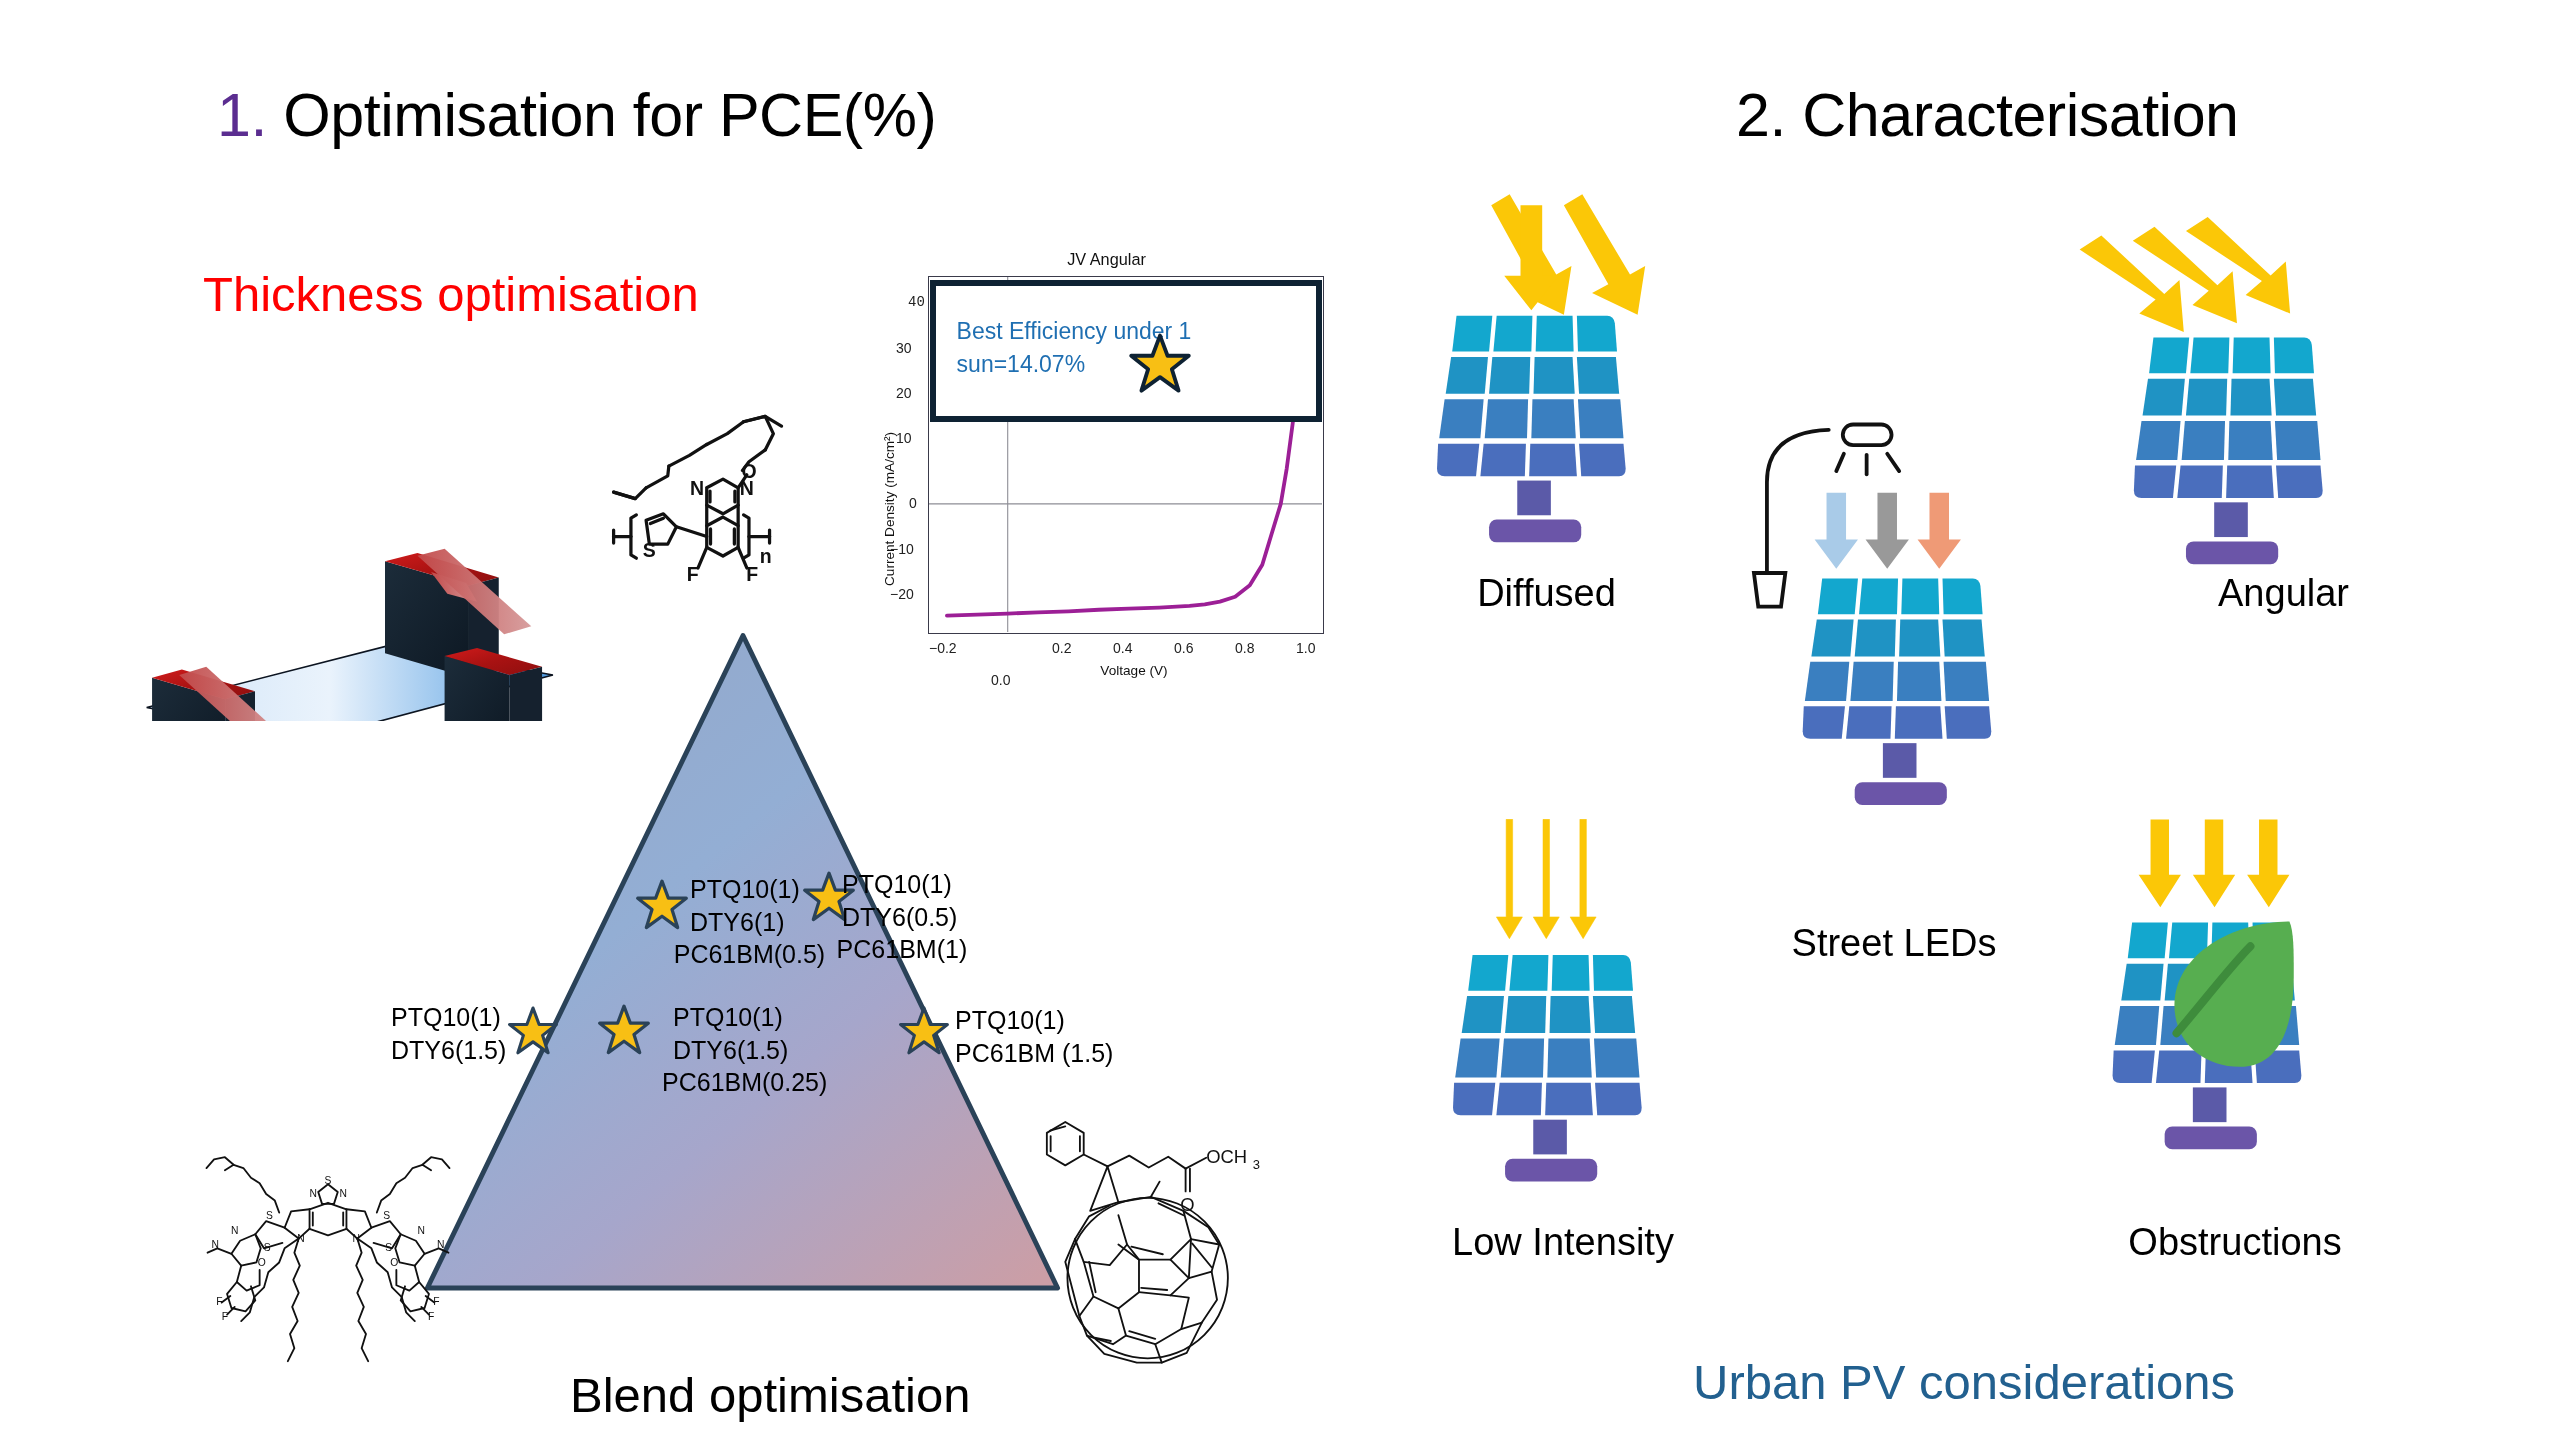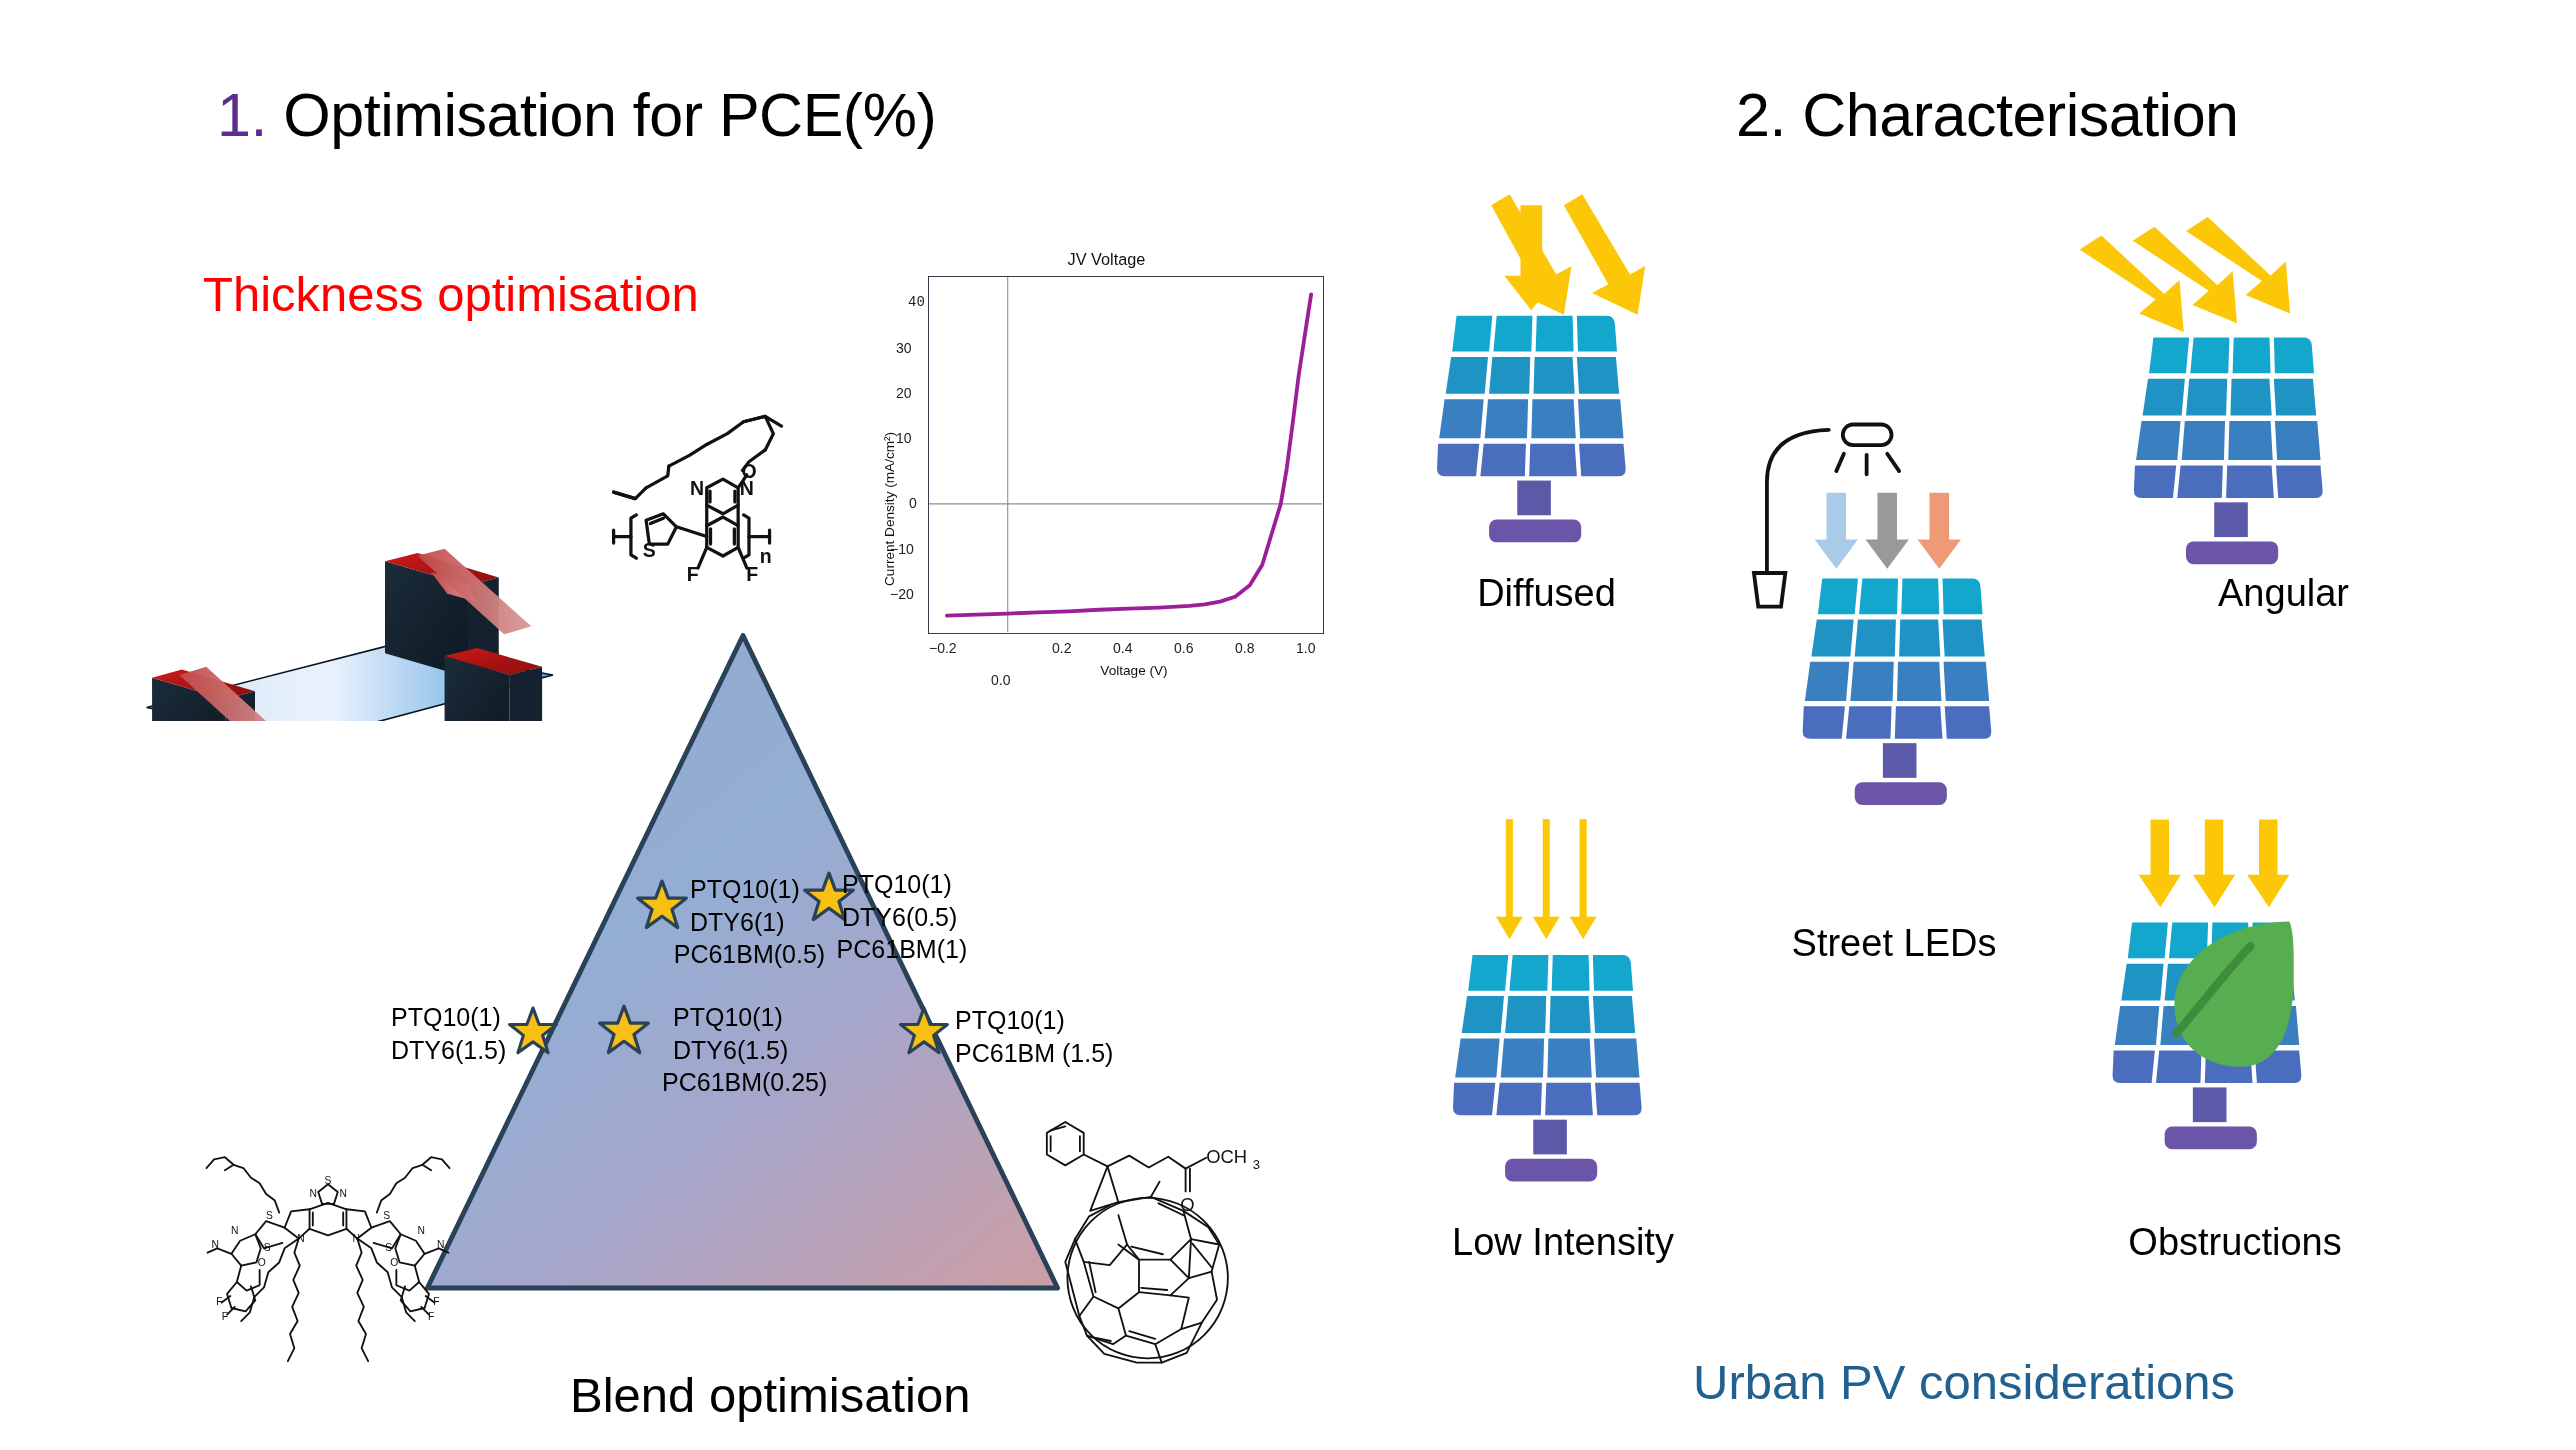--- a/index.html
+++ b/index.html
@@ -103,7 +103,7 @@
 
 <div class="abs" id="jv-chart" style="left:868px;top:250px;width:477px;height:439px;">
 
-  <div class="jv-title" style="position:absolute;left:0;top:0;width:477px;">JV Voltage</div>
+  <div class="jv-title" style="position:absolute;left:0;top:0;width:477px;">JV Angular</div>
 
   <div class="jv-ylab" style="left:14px;top:336px;">Current Density (mA/cm²)</div>
 

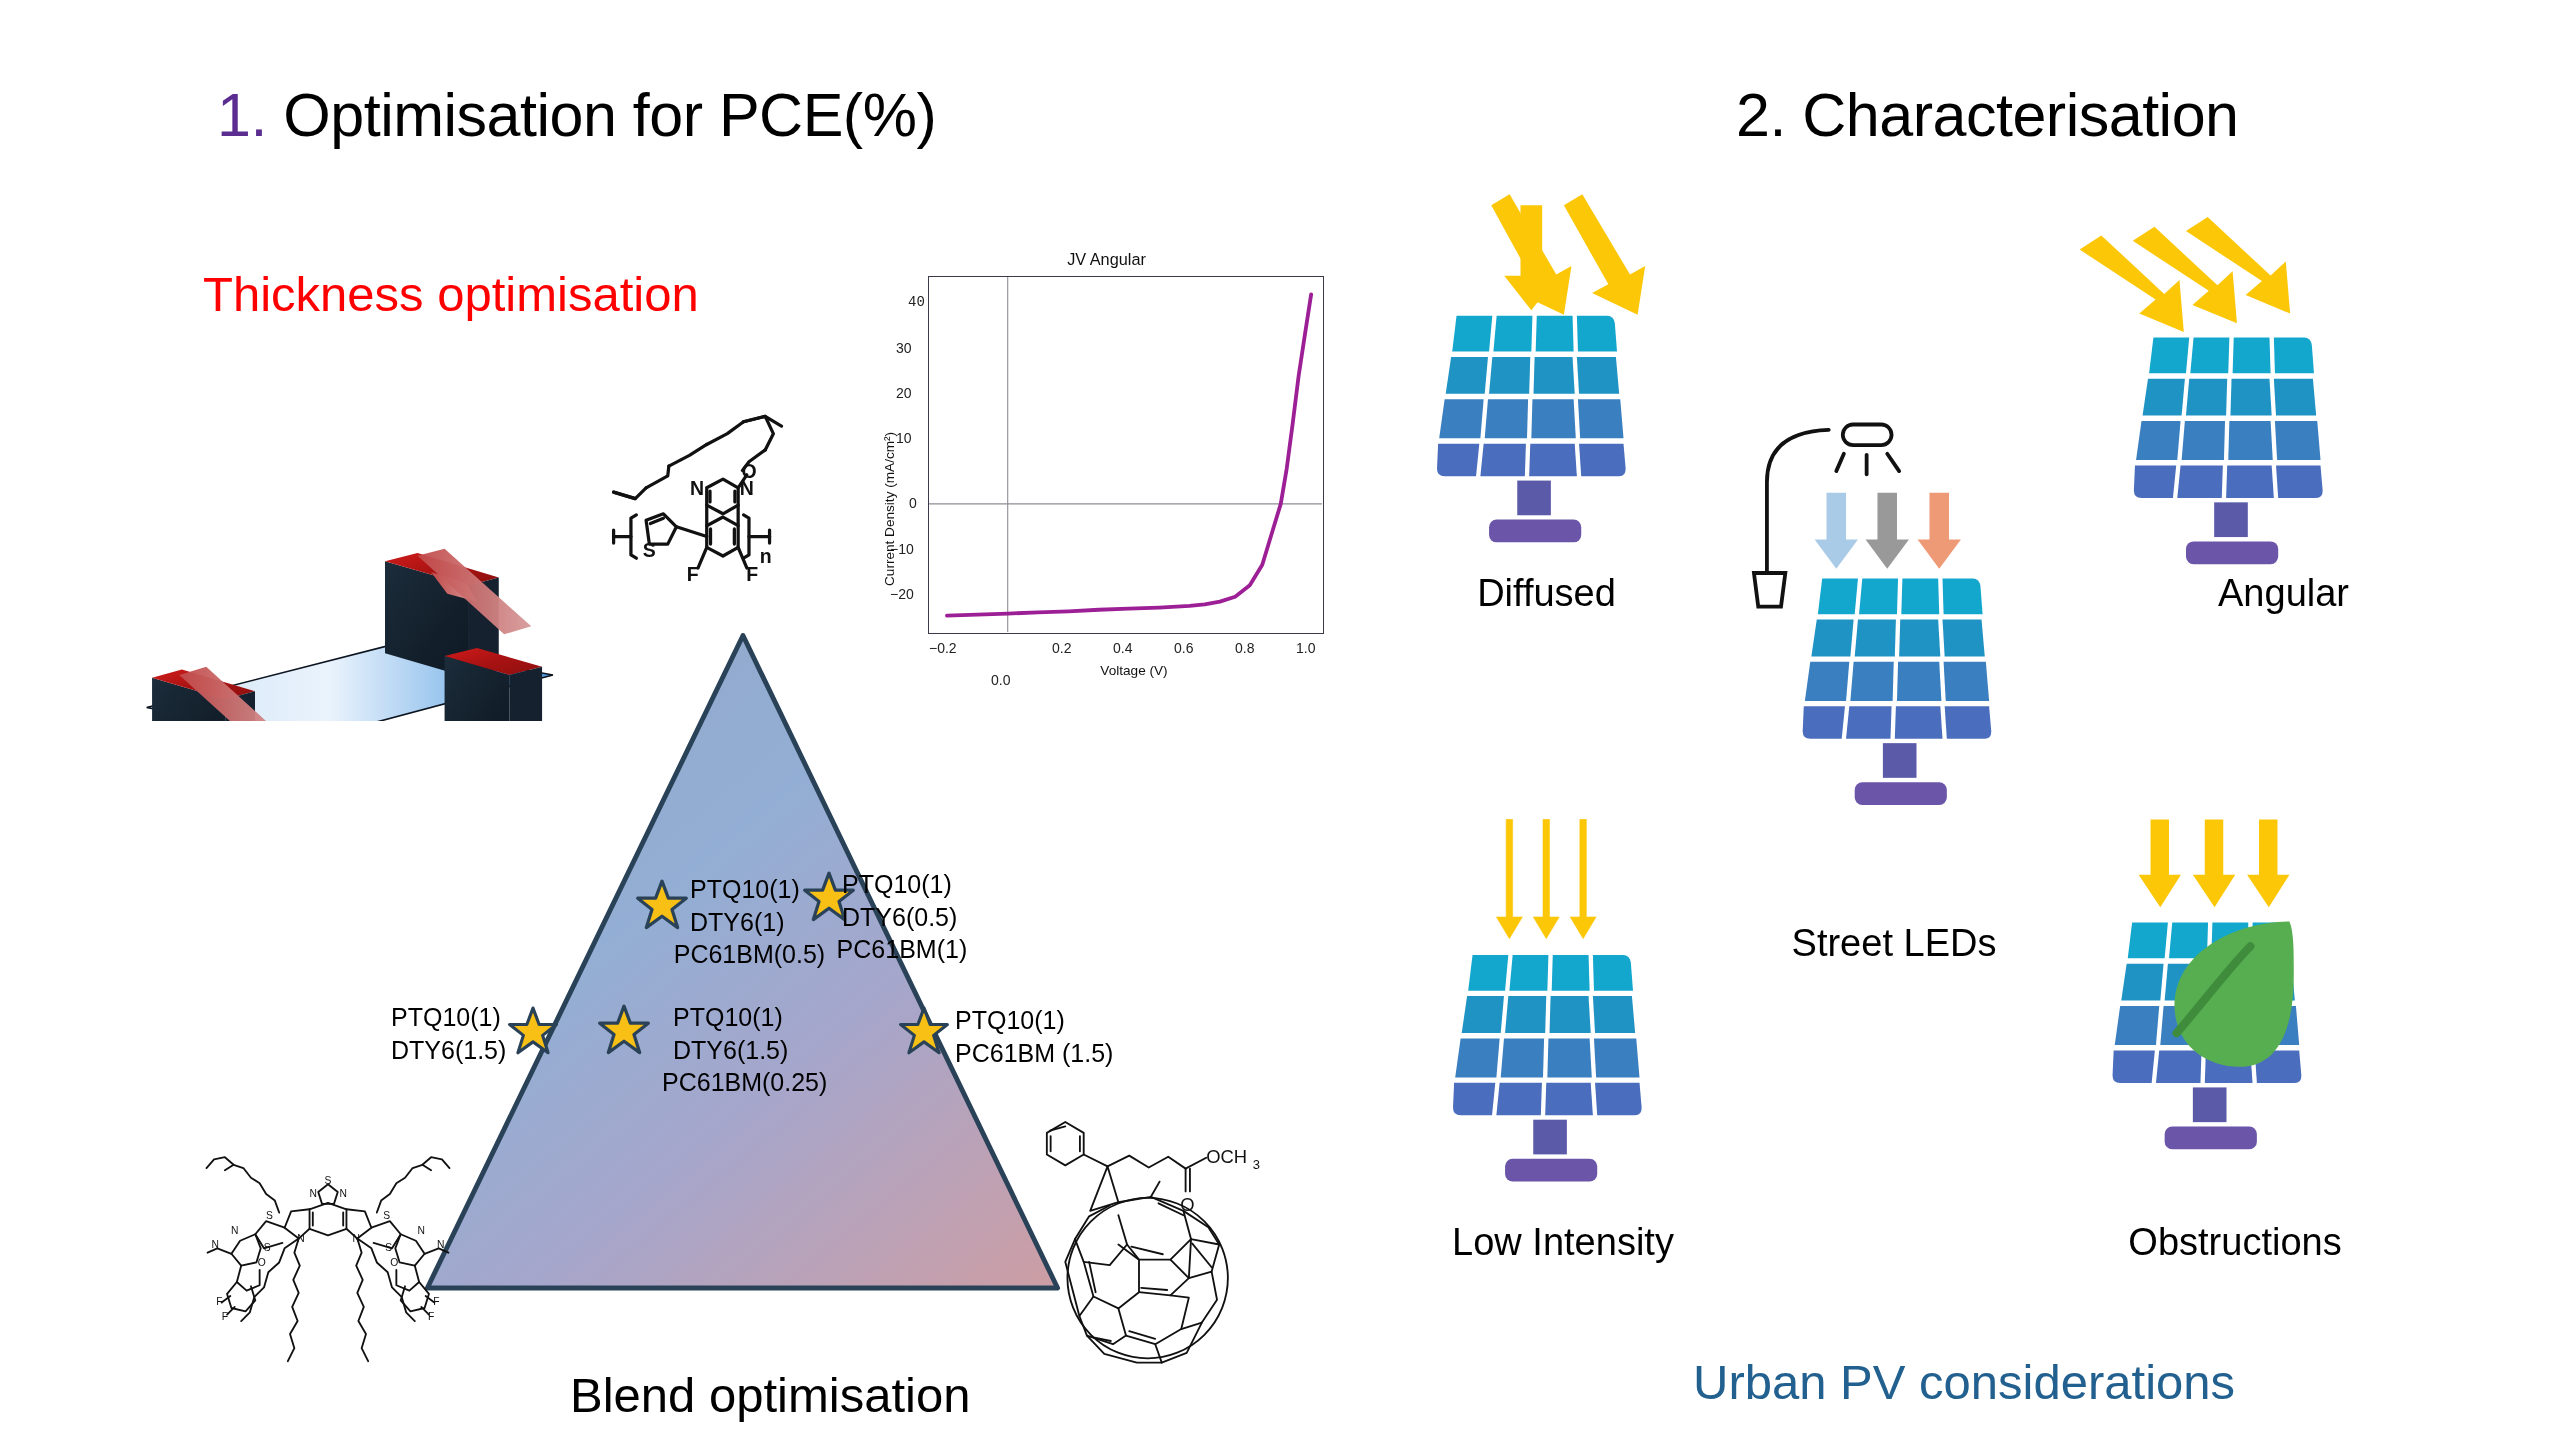--- a/index.html
+++ b/index.html
@@ -138,6 +138,14 @@
 
   <div class="jv-xlab" style="left:68px;top:413px;width:396px;">Voltage (V)</div>
 
+  <div class="annobox" style="left:62px;top:30px;width:392px;height:142px;">
+    <div class="annotext" style="left:20.6px;top:31px;">Best Efficiency under 1</div>
+    <div class="annotext" style="left:20.6px;top:64px;">sun=14.07%</div>
+
+    <svg class="star" style="left:192px;top:47px;" width="64" height="64" viewBox="0 0 100 100">
+      <polygon points="50,4 61.8,35.5 95,35.5 68.5,56.5 79,90 50,69 21,90 31.5,56.5 5,35.5 38.2,35.5" fill="#f8bf14" stroke="#0e2233" stroke-width="6" stroke-linejoin="round"></polygon>
+    </svg>
+  </div>
 </div>
 
 <div class="abs" style="left:581px;top:412px;width:206px;height:222px;">

